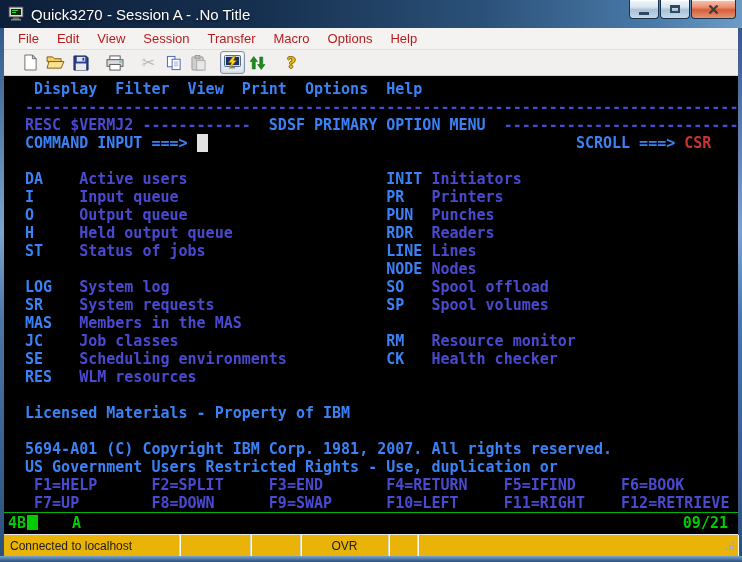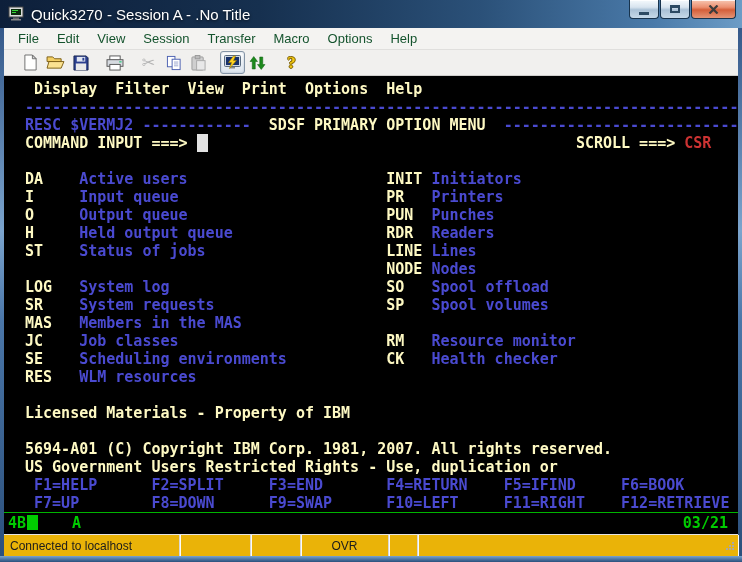--- a/index.html
+++ b/index.html
@@ -37,7 +37,7 @@
   
   .menubar { height:22px; display:flex; align-items:center; padding-left:5px;
     border-bottom:1px solid #e0dfdd; background:#f4f3f1; }
-  .menu-item { font-size:13px; color:#14532d; padding:16px 9px; white-space:nowrap; }
+  .menu-item { font-size:13px; color:#b91c1c; padding:16px 9px; white-space:nowrap; }
 
   
   .toolbar { height:26px; display:flex; align-items:center; padding-left:14px;

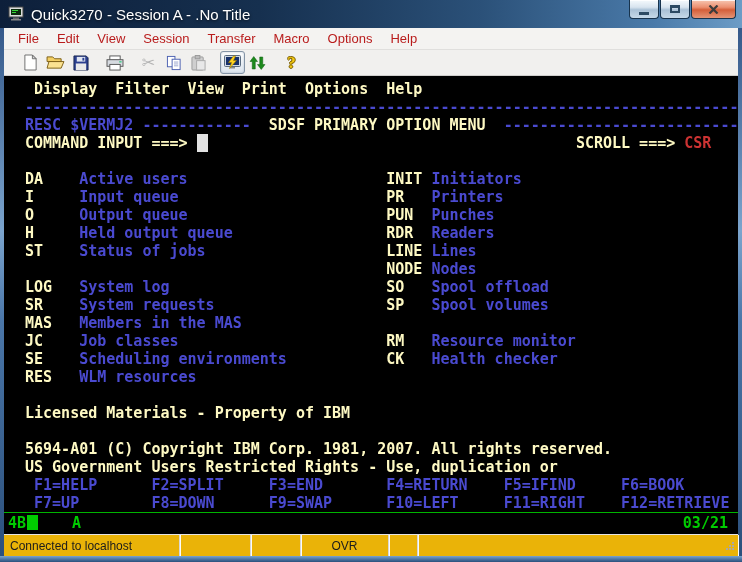--- a/index.html
+++ b/index.html
@@ -55,7 +55,7 @@
     font-family:"DejaVu Sans Mono", monospace; font-weight:bold; font-size:15px; line-height:18px; }
   .trows { padding:4px 0 0 21px; white-space:pre; }
   .trow { height:18px; color:#e2e2e2; }
-  .c-w { color:#fef9c3; }
+  .c-w { color:#3b82f6; }
   .c-b { color:#4a4ad0; }
   .c-r { color:#cc3333; }
   .c-cur { background:#e2e2e2; color:#000; box-shadow:2px 0 0 #e2e2e2; }

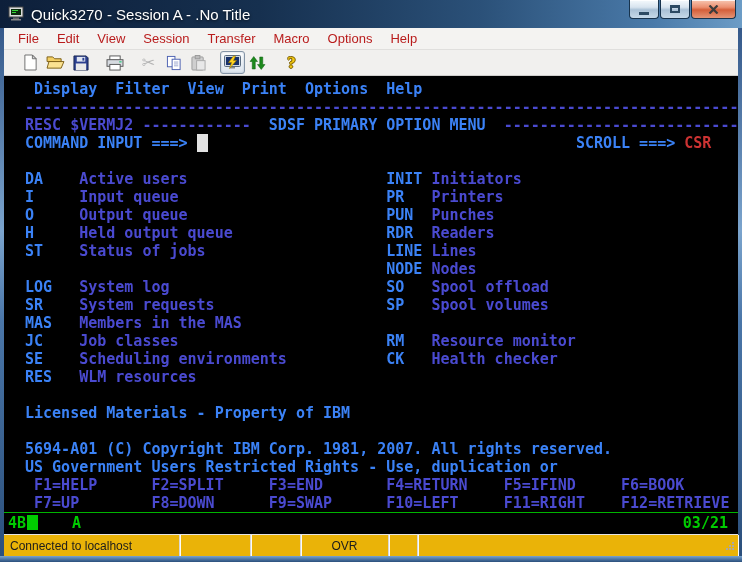--- a/index.html
+++ b/index.html
@@ -207,7 +207,7 @@
           <span class="oia-block"></span>
           <span class="oia-session">A</span>
         </div>
-        <div>03/21</div>
+        <div>09/21</div>
       </div>
     </div>
 

